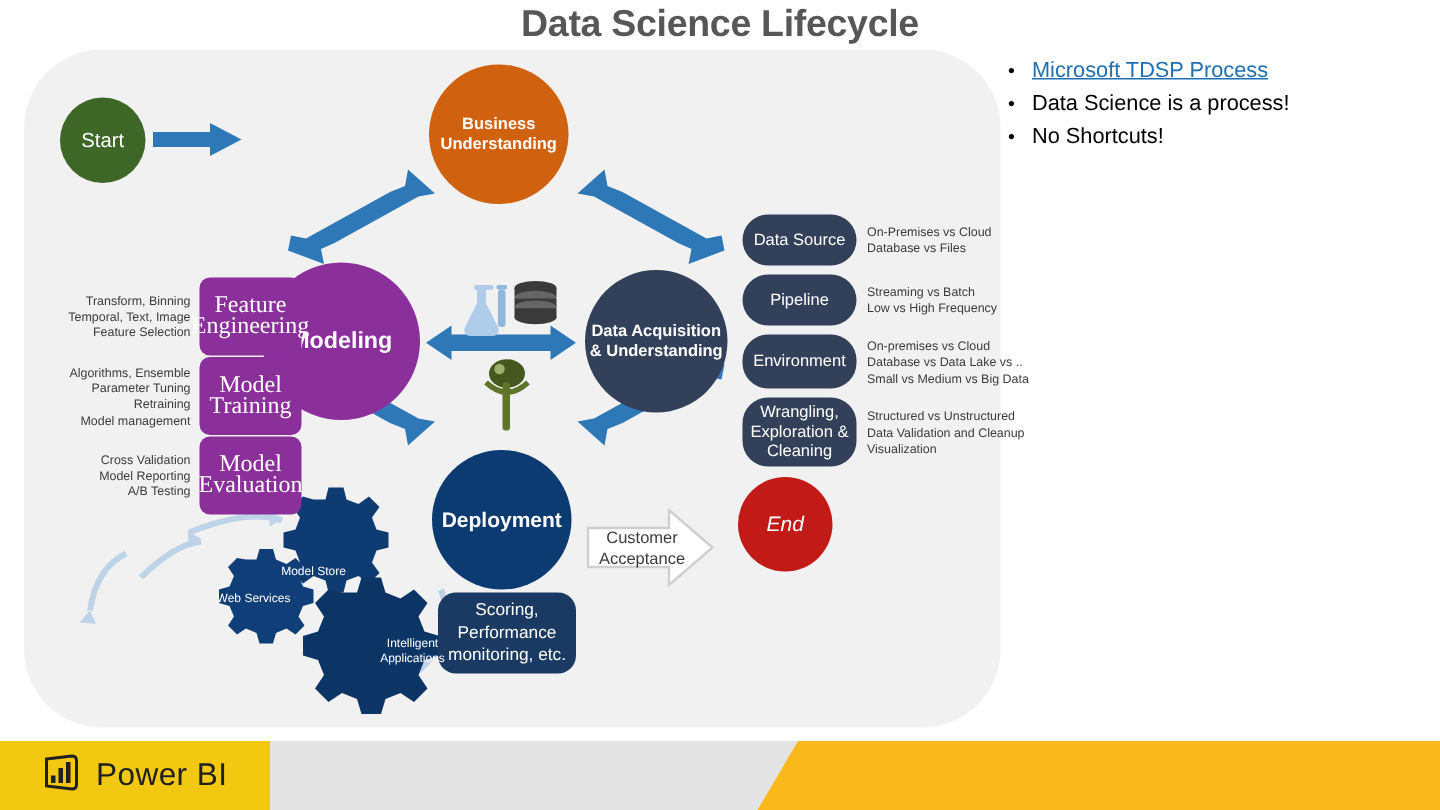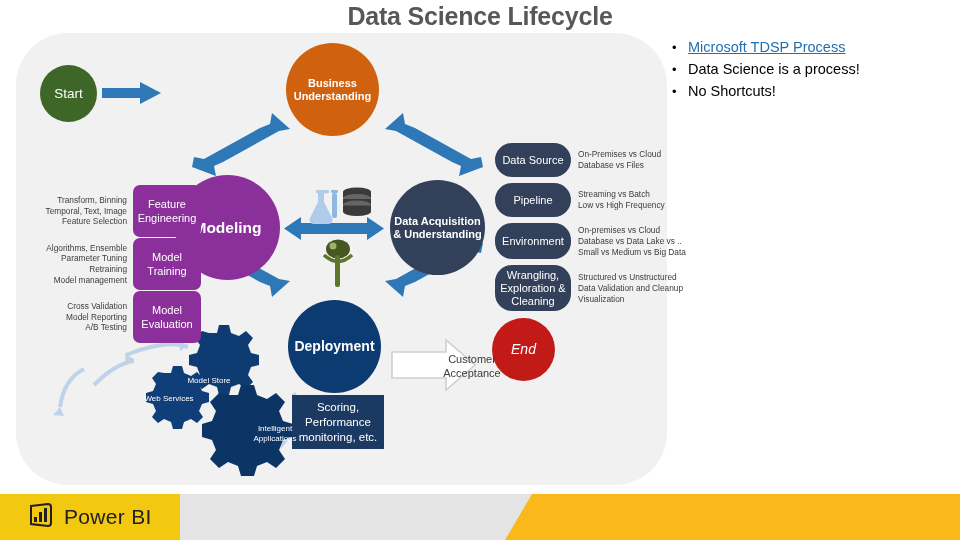--- a/index.html
+++ b/index.html
@@ -137,12 +137,13 @@
     border-radius: 7px;
     background: #8B2F9B;
     color: #fff;
-    font-size: 11px;
+    font-size: 16px;
     line-height: 14px;
     text-align: center;
     display: flex;
     align-items: center;
     justify-content: center;
+    font-family: Liberation Serif, serif;
   }
   #group-feature   { left: 3px;  top: 152px; }
   #group-training  { left: 3px;  top: 205px; }

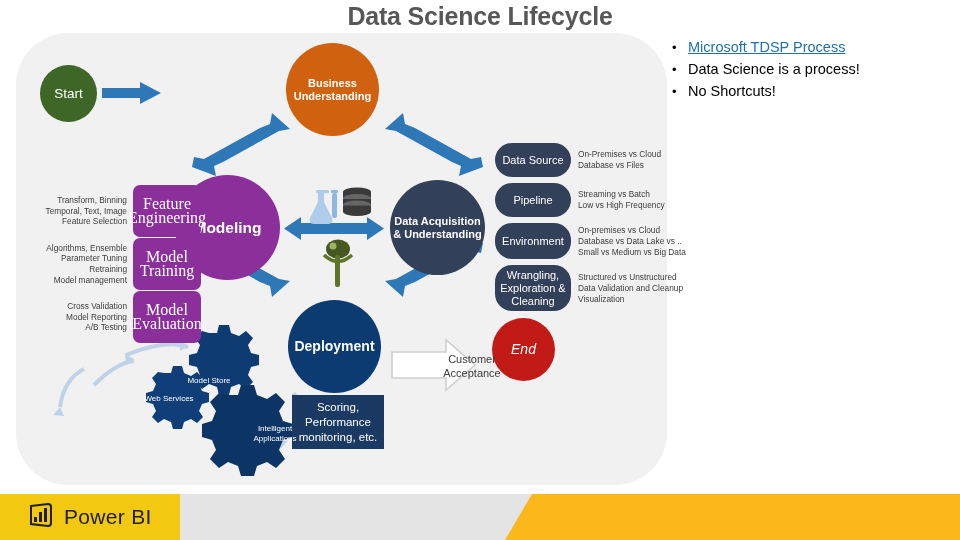--- a/index.html
+++ b/index.html
@@ -215,7 +215,6 @@
     align-items: center;
     justify-content: center;
     text-align: center;
-    margin-left: 44px;
   }
   #shape-customer .chev-label {
     position: relative;

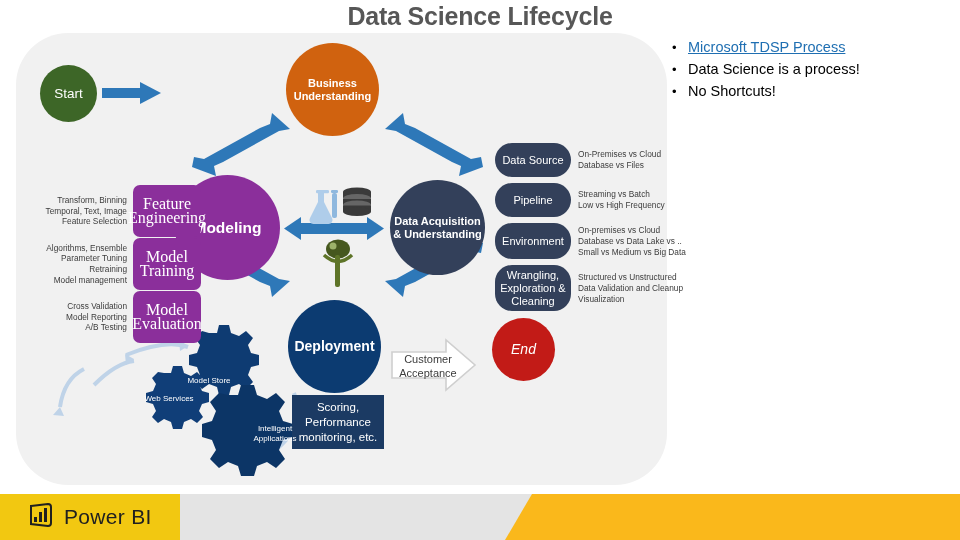--- a/index.html
+++ b/index.html
@@ -192,7 +192,7 @@
     position: absolute;
     left: 276px; top: 362px;
     width: 92px; height: 54px;
-    border-radius: 0;
+    border-radius: 12px;
     background: #1B3A63;
     color: #fff;
     font-size: 11.5px;

